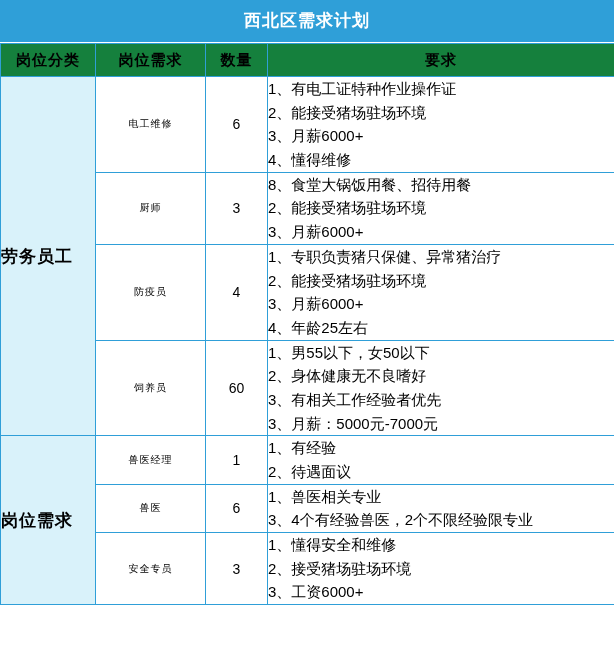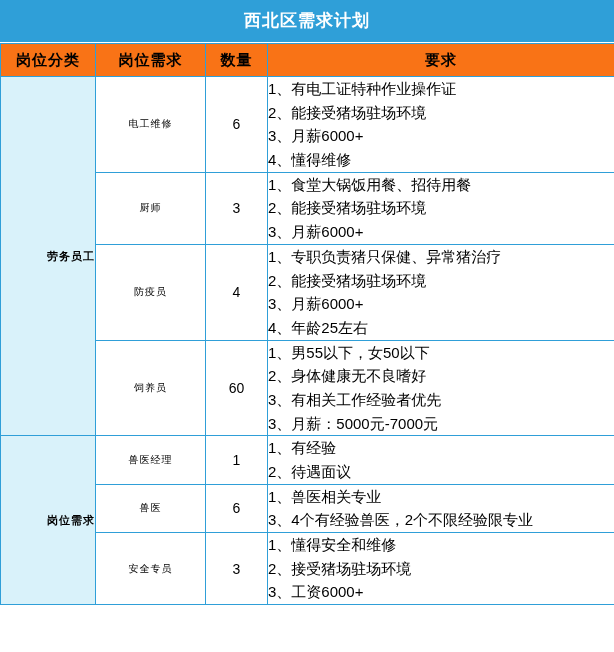--- a/index.html
+++ b/index.html
@@ -43,7 +43,7 @@
     vertical-align: middle;
   }
   .hdr td {
-    background: #f97316;
+    background: #15803d;
     font-weight: bold;
     font-size: 15px;
     text-align: center;

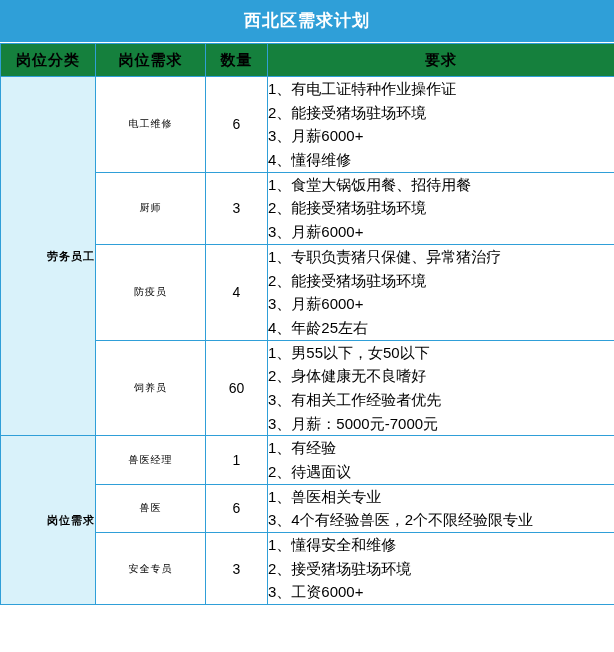--- a/index.html
+++ b/index.html
@@ -116,7 +116,7 @@
           <td class="job-cell">厨师</td>
           <td class="qty-cell">3</td>
           <td class="req-cell">
-            <div>1、食堂大锅饭用餐、招待用餐</div>
+            <div>8、食堂大锅饭用餐、招待用餐</div>
             <div>2、能接受猪场驻场环境</div>
             <div>3、月薪6000+</div>
           </td>

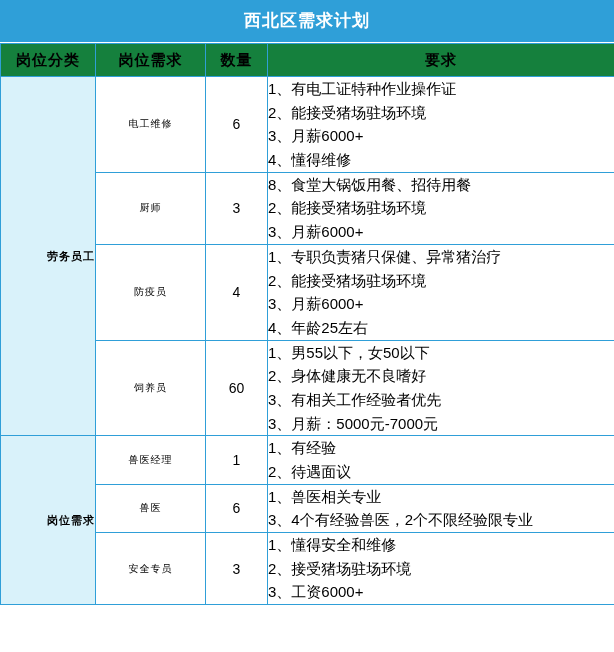--- a/index.html
+++ b/index.html
@@ -52,9 +52,9 @@
   }
   .cat-cell {
     background: #d9f2fa;
-    text-align: right;
+    text-align: left;
     font-weight: bold;
-    font-size: 11px;
+    font-size: 17px;
     letter-spacing: 1px;
   }
   .job-cell {

